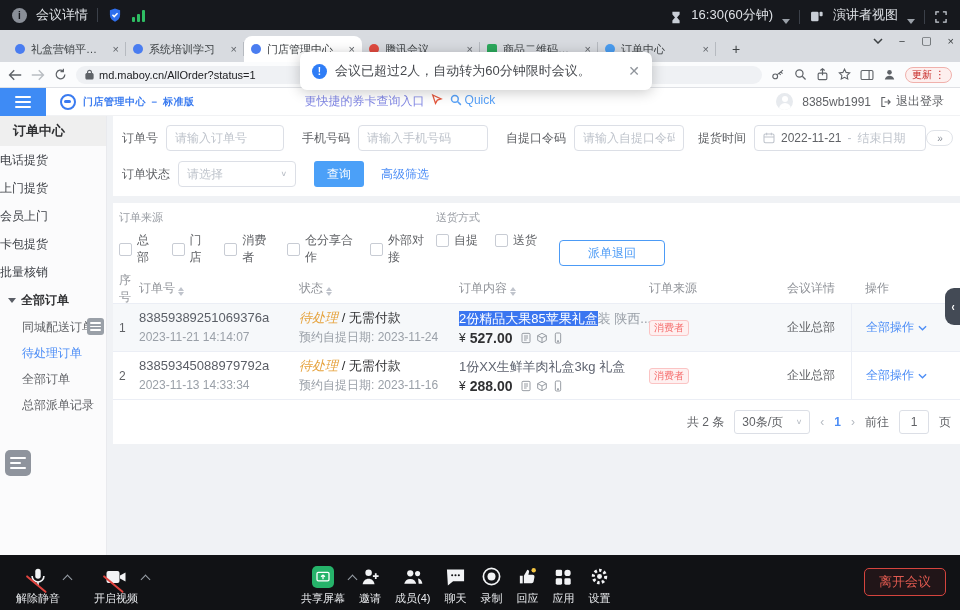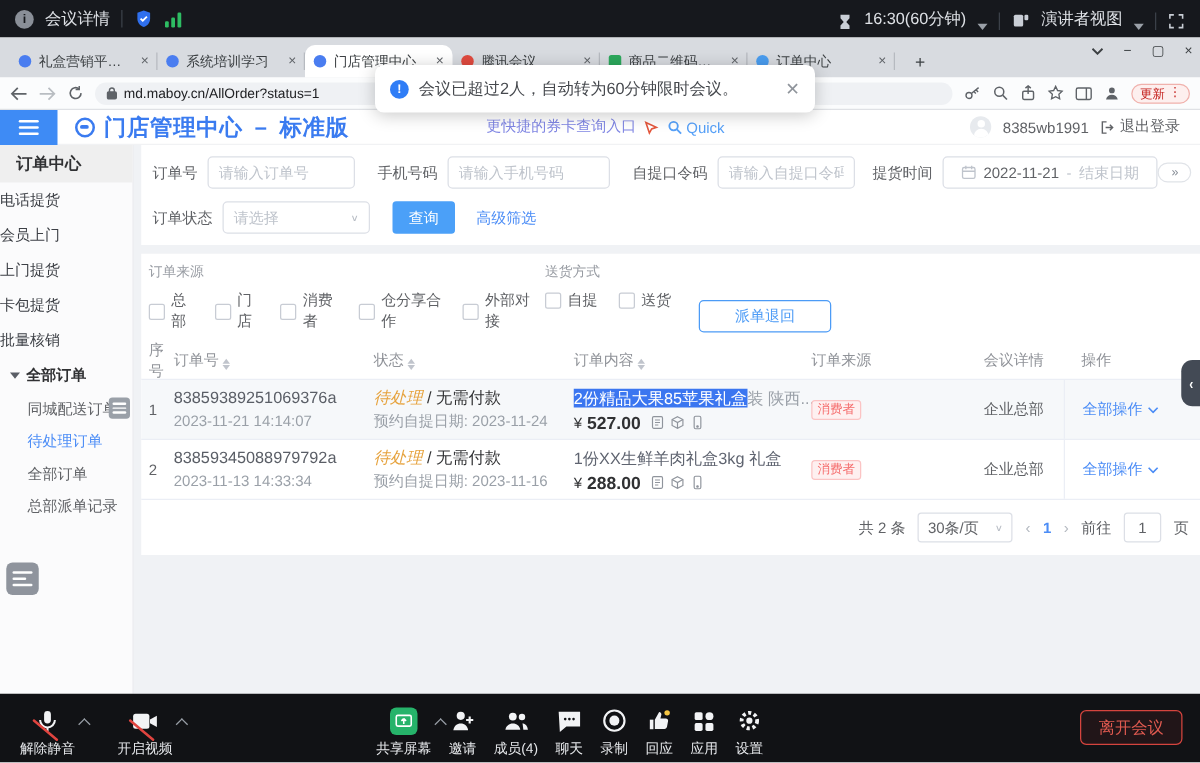--- a/index.html
+++ b/index.html
@@ -52,7 +52,7 @@
   .brand { display:flex; align-items:center; gap:7px; margin-left:14px; }
   .logo { width:16px; height:16px; border-radius:50%; border:2px solid #3a7bf0; position:relative; }
   .logo:after { content:""; position:absolute; left:2px; top:4px; width:7px; height:3px; border-radius:2px; background:#3a7bf0; }
-  .brand-name { color:#3a7bf0; font-size:18px; font-weight:bold; letter-spacing:.5px; }
+  .brand-name { color:#3a7bf0; font-size:10px; font-weight:bold; letter-spacing:.5px; }
   .hdr-mid { display:flex; align-items:center; gap:6px; margin-left:110px; font-size:12px; }
   .quick-entry { color:#8187e4; }
   .quick { color:#57a1f8; display:flex; align-items:center; gap:3px; }

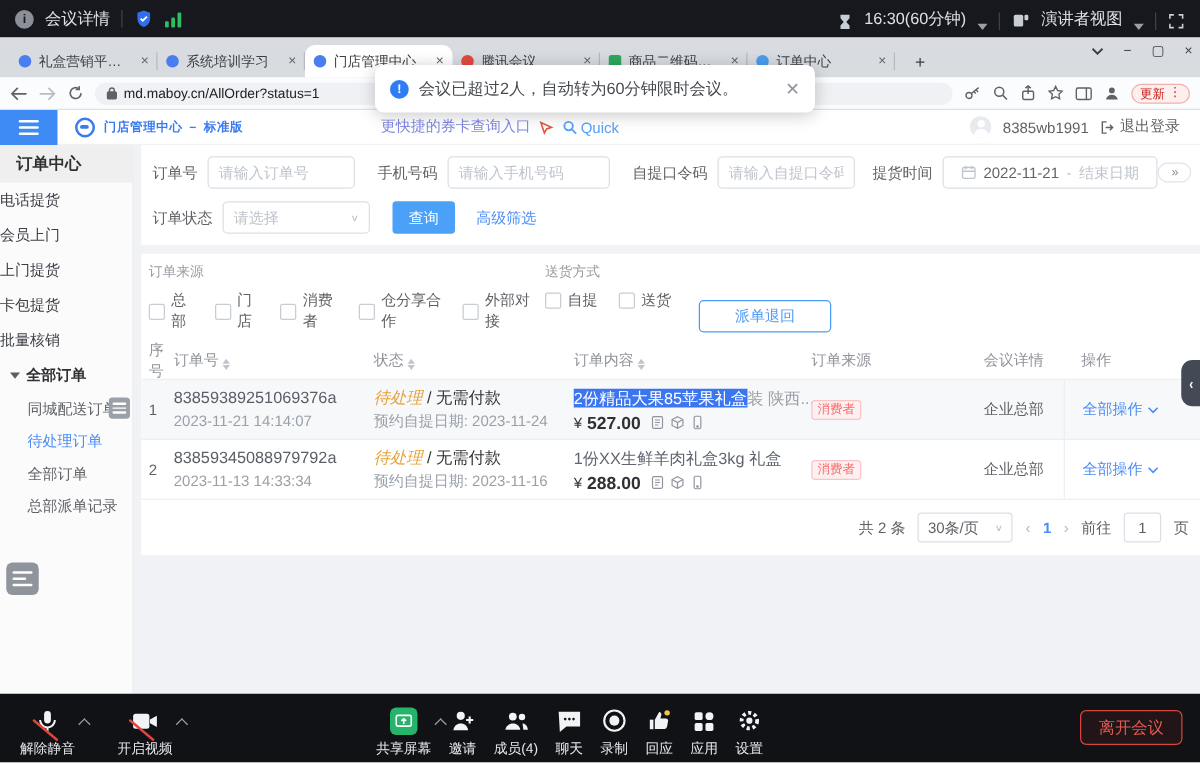--- a/index.html
+++ b/index.html
@@ -53,7 +53,7 @@
   .logo { width:16px; height:16px; border-radius:50%; border:2px solid #3a7bf0; position:relative; }
   .logo:after { content:""; position:absolute; left:2px; top:4px; width:7px; height:3px; border-radius:2px; background:#3a7bf0; }
   .brand-name { color:#3a7bf0; font-size:10px; font-weight:bold; letter-spacing:.5px; }
-  .hdr-mid { display:flex; align-items:center; gap:6px; margin-left:110px; font-size:12px; }
+  .hdr-mid { display:flex; align-items:flex-start; gap:6px; margin-left:110px; font-size:12px; }
   .quick-entry { color:#8187e4; }
   .quick { color:#57a1f8; display:flex; align-items:center; gap:3px; }
   .hdr-right { margin-left:auto; display:flex; align-items:center; gap:9px; margin-right:16px; font-size:12px; color:#606266; }

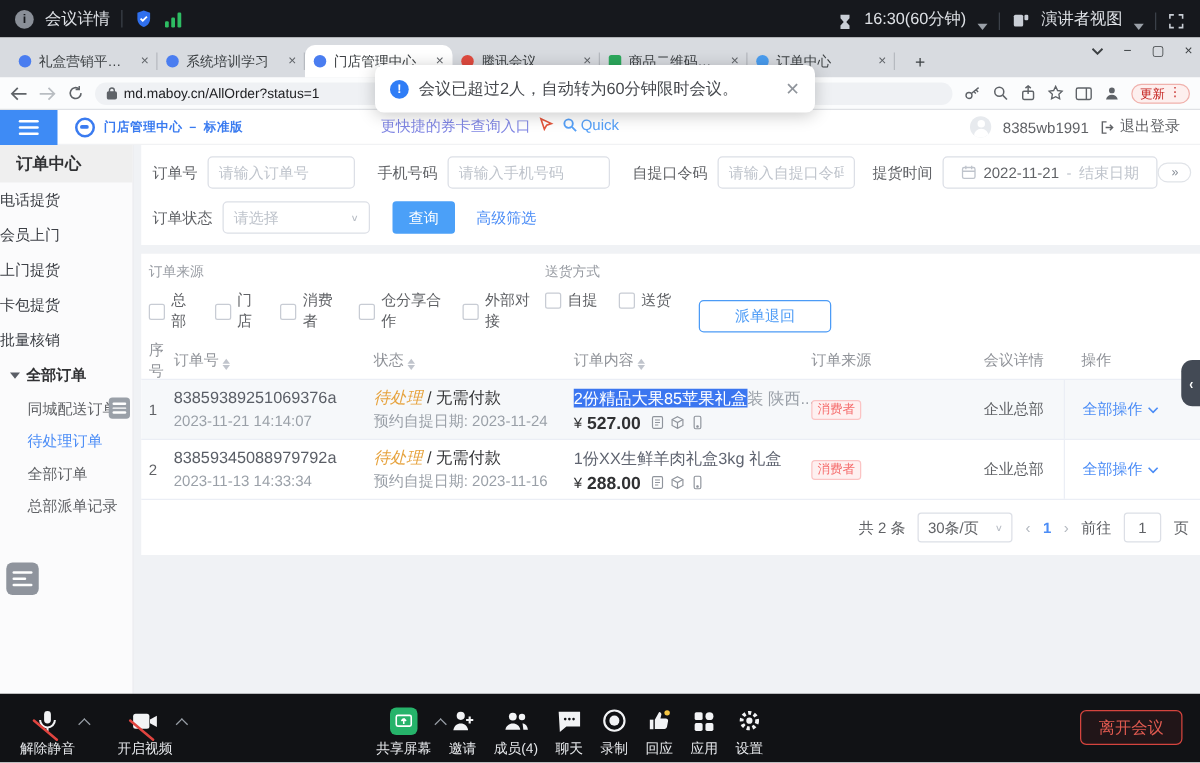--- a/index.html
+++ b/index.html
@@ -85,7 +85,7 @@
   .flabel { font-size:12px; color:#606266; margin-right:8px; white-space:nowrap; }
   .tinput { height:26px; border:1px solid #dcdfe6; border-radius:4px; font-size:12px; padding:0 8px; color:#303133; background:#fff; font-family:inherit; }
   .tinput::placeholder { color:#bfc4cc; }
-  .datebox { width:172px; height:26px; border:1px solid #dcdfe6; border-radius:4px; display:flex; align-items:center; gap:6px; padding:10px 8px; font-size:12px;justify-content:center; }
+  .datebox { width:172px; height:26px; border:1px solid #dcdfe6; border-radius:4px; display:flex; align-items:center; gap:6px; padding:10px 8px; font-size:12px; }
   .dval { color:#606266; }
   .dph { color:#bfc4cc; }
   .collapse-pill { margin-left:auto; width:27px; height:16px; border:1px solid #e0e3e8; border-radius:8px; background:#fff; color:#8a9099; font-size:10px; display:flex; align-items:center; justify-content:center; letter-spacing:-1px; }

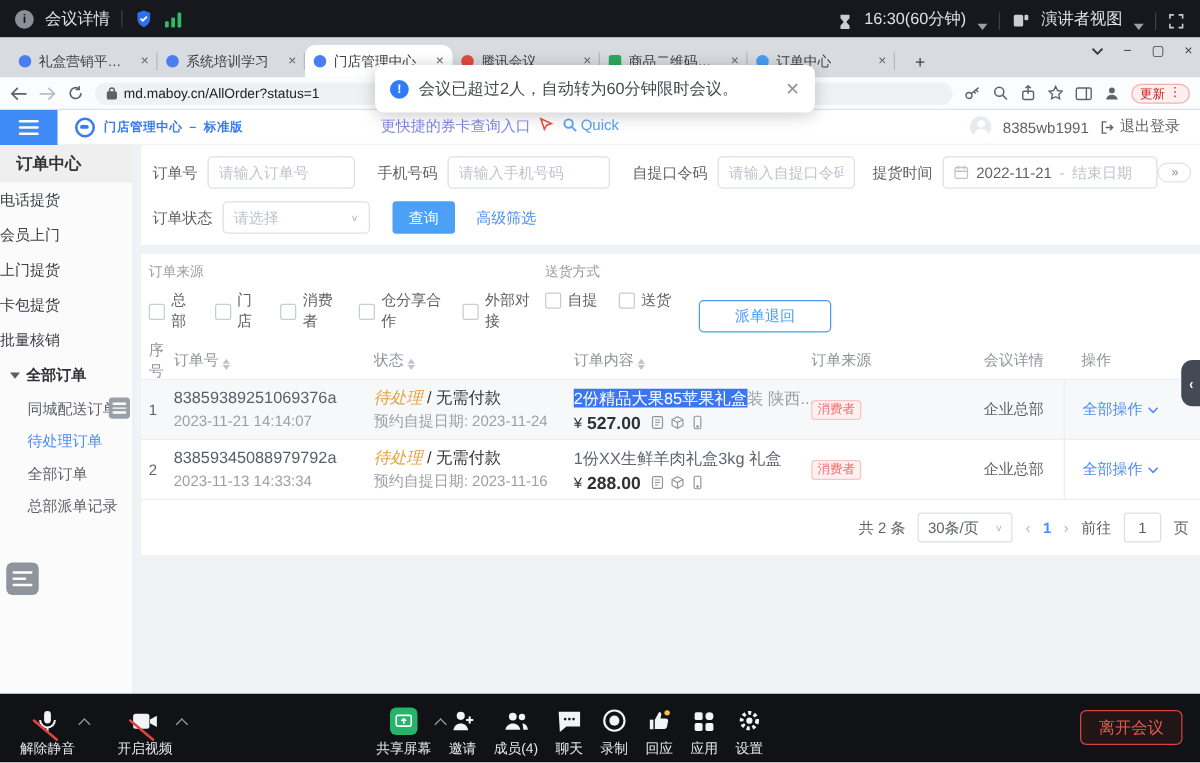--- a/index.html
+++ b/index.html
@@ -362,8 +362,8 @@
       <aside id="sidebar">
         <div class="sb-title">订单中心</div>
         <div class="sb-item">电话提货</div>
+        <div class="sb-item">上门提货</div>
         <div class="sb-item">会员上门</div>
-        <div class="sb-item">上门提货</div>
         <div class="sb-item">卡包提货</div>
         <div class="sb-item">批量核销</div>
         <div class="sb-sec">

